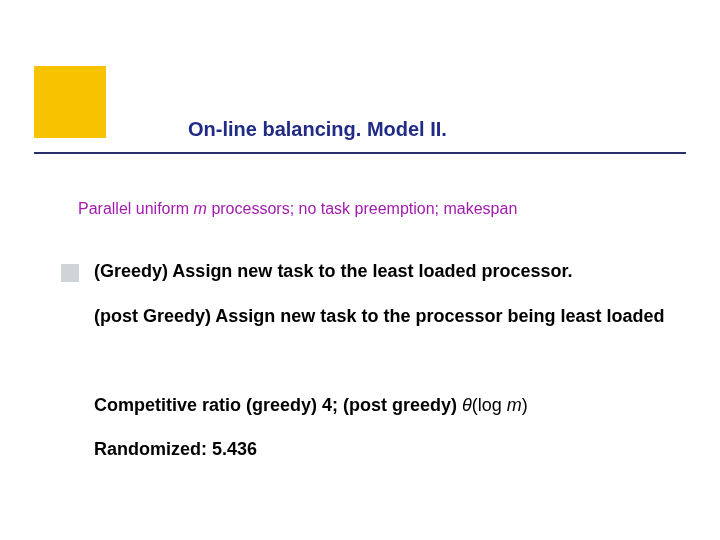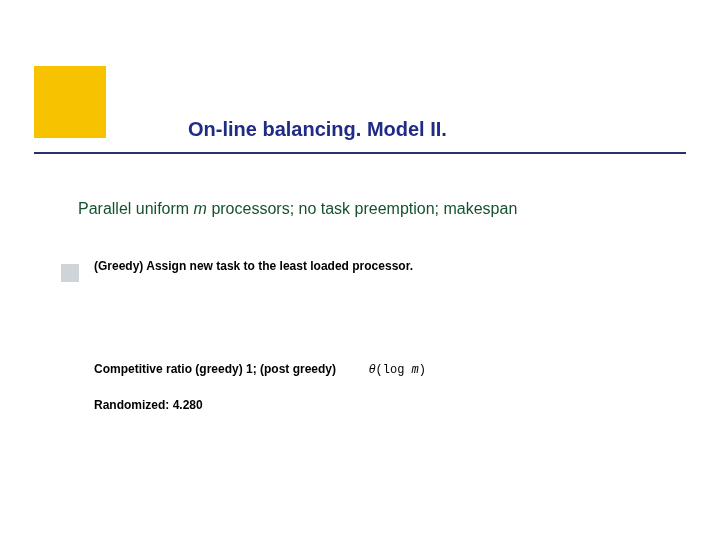--- a/index.html
+++ b/index.html
@@ -56,7 +56,7 @@
     left: 78px;
     top: 200px;
     font-size: 16px;
-    color: #14532d;
+    color: #a21caf;
     white-space: nowrap;
     text-align: right;
   }

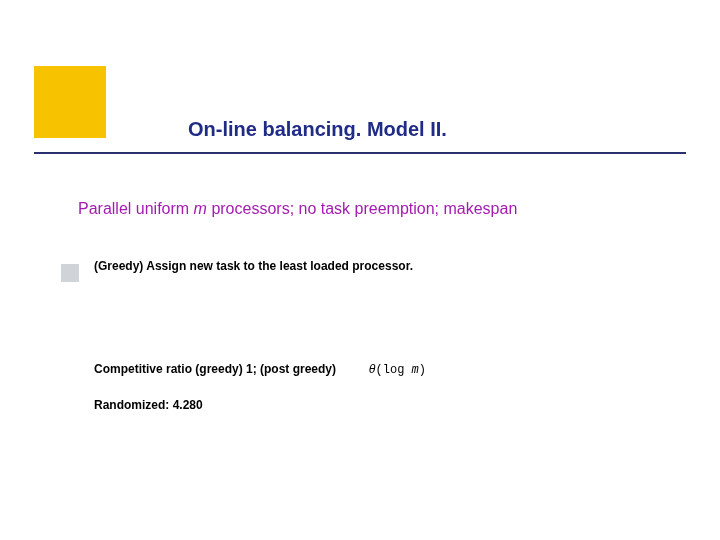--- a/index.html
+++ b/index.html
@@ -66,7 +66,7 @@
     left: 94px;
     top: 256px;
     width: 590px;
-    font-size: 12px;
+    font-size: 18px;
     font-weight: bold;
     color: #000;
     line-height: 1.7;

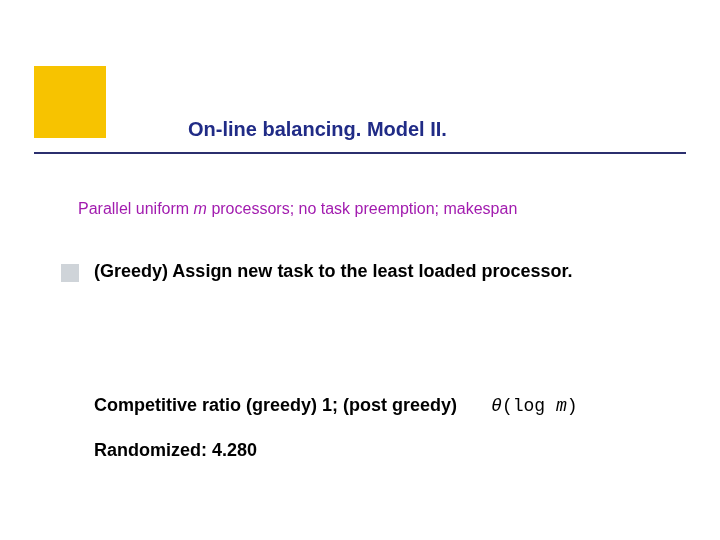--- a/index.html
+++ b/index.html
@@ -104,7 +104,7 @@
     <div class="blk">(Greedy) Assign new task to the least loaded processor.</div>
 
     <div class="blk">
-      <br>
+      <span>(post Greedy) Assign new task to the processor being least loaded</span><br>
     </div>
 
     <div class="blk">

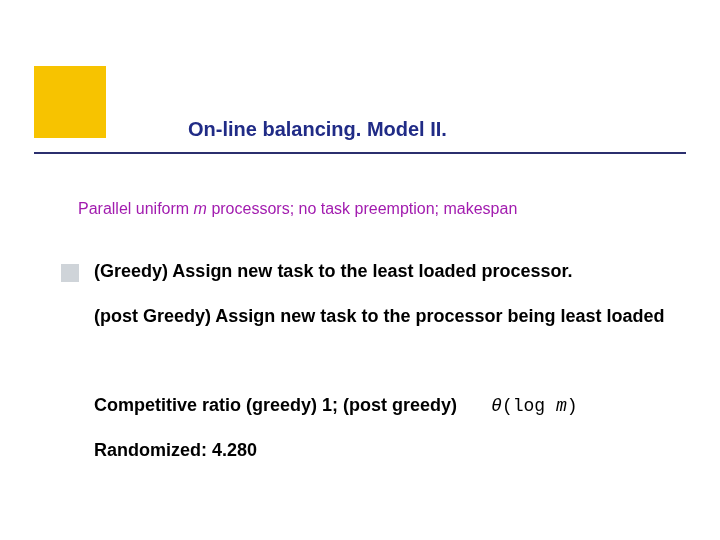--- a/index.html
+++ b/index.html
@@ -112,7 +112,7 @@
     </div>
 
     <div class="blk">
-      <span>Competitive ratio (greedy) 1; (post greedy) </span><span class="formula"><span>θ</span><span class="paren">(</span><span class="paren" style="font-style:normal;">log </span><span>m</span><span class="paren">)</span></span>
+      <span>Competitive ratio (greedy) 4; (post greedy) </span><span class="formula"><span>θ</span><span class="paren">(</span><span class="paren" style="font-style:normal;">log </span><span>m</span><span class="paren">)</span></span>
     </div>
 
     <div class="blk">Randomized: 4.280</div>

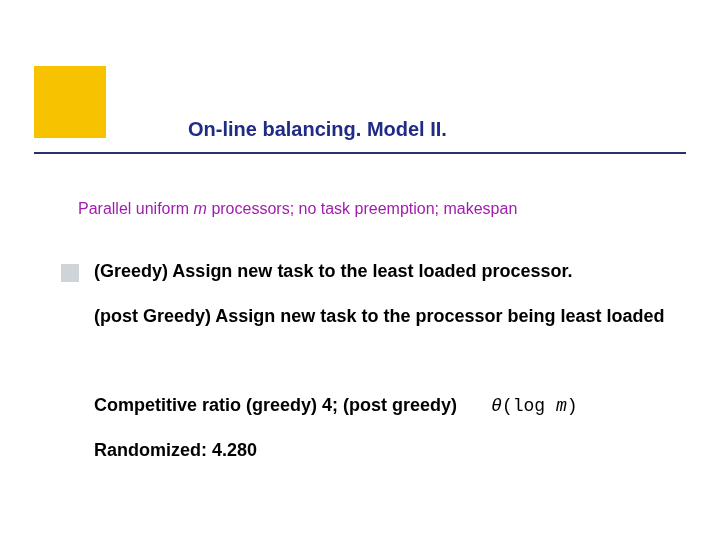--- a/index.html
+++ b/index.html
@@ -75,10 +75,9 @@
     margin-bottom: 14px;
   }
   .body .formula {
-    font-family: Liberation Mono, monospace;
+    font-family: Liberation Sans, sans-serif;
     font-weight: normal;
     font-style: italic;
-    margin-left: 29px;
   }
   .body .formula .paren {
     font-style: normal;

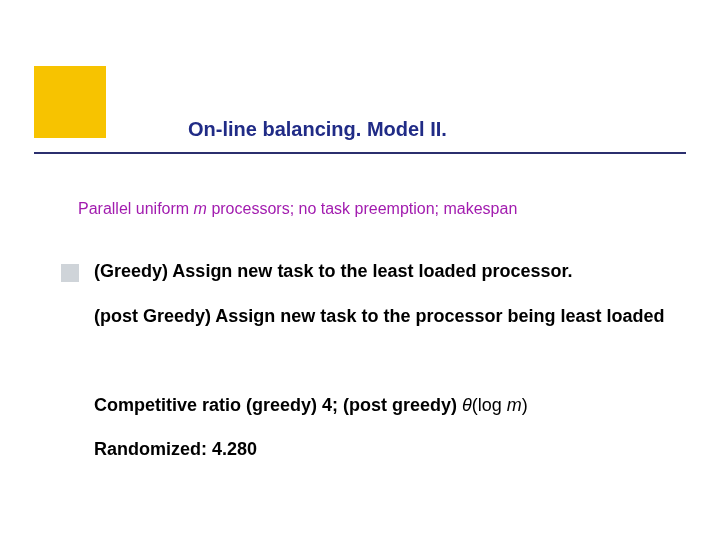--- a/index.html
+++ b/index.html
@@ -114,7 +114,7 @@
       <span>Competitive ratio (greedy) 4; (post greedy) </span><span class="formula"><span>θ</span><span class="paren">(</span><span class="paren" style="font-style:normal;">log </span><span>m</span><span class="paren">)</span></span>
     </div>
 
-    <div class="blk">Randomized: 4.280</div>
+    <div class="blk">Randomized: 5.436</div>
 
 
   </div>

